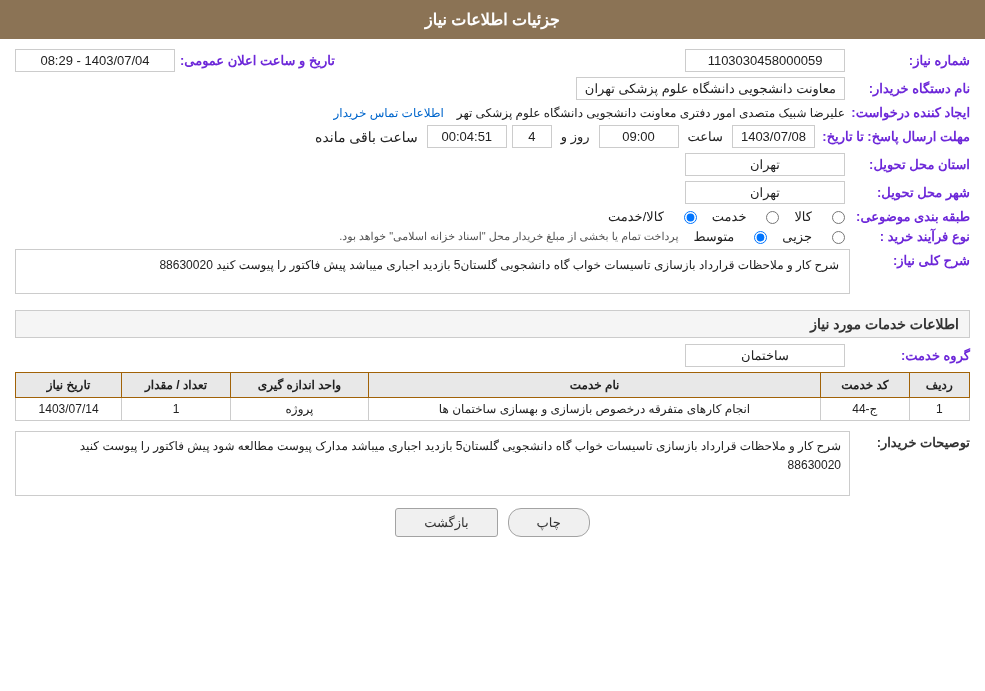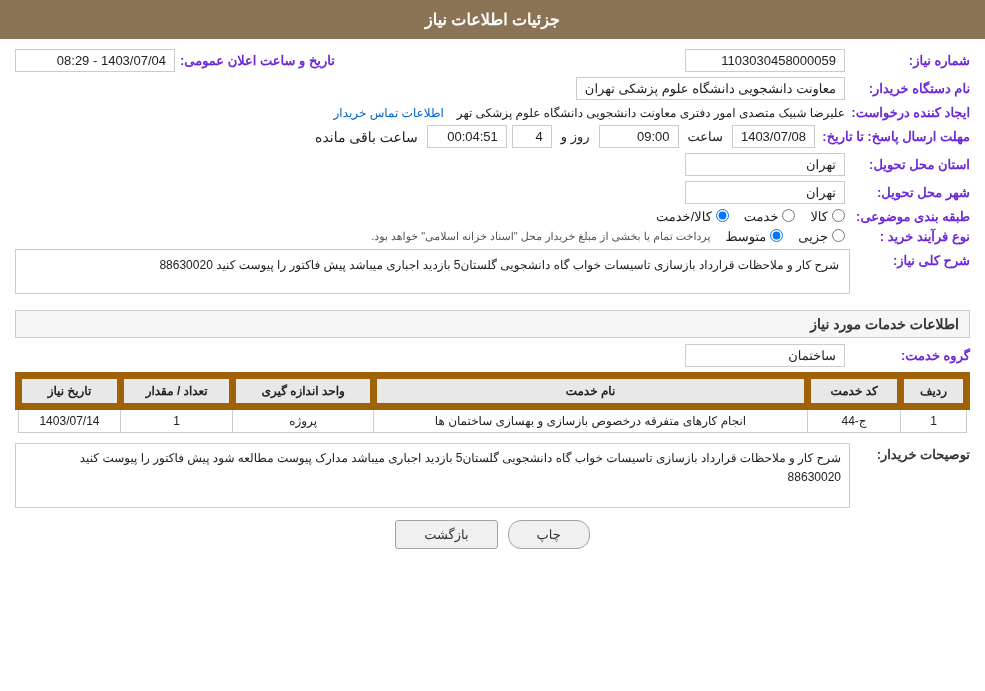--- a/index.html
+++ b/index.html
@@ -45,6 +45,7 @@
       padding: 3px 8px;
       background: #fff;
       min-width: 80px;
+      text-align: center;
     }
     .value-box.wide {
       min-width: 260px;

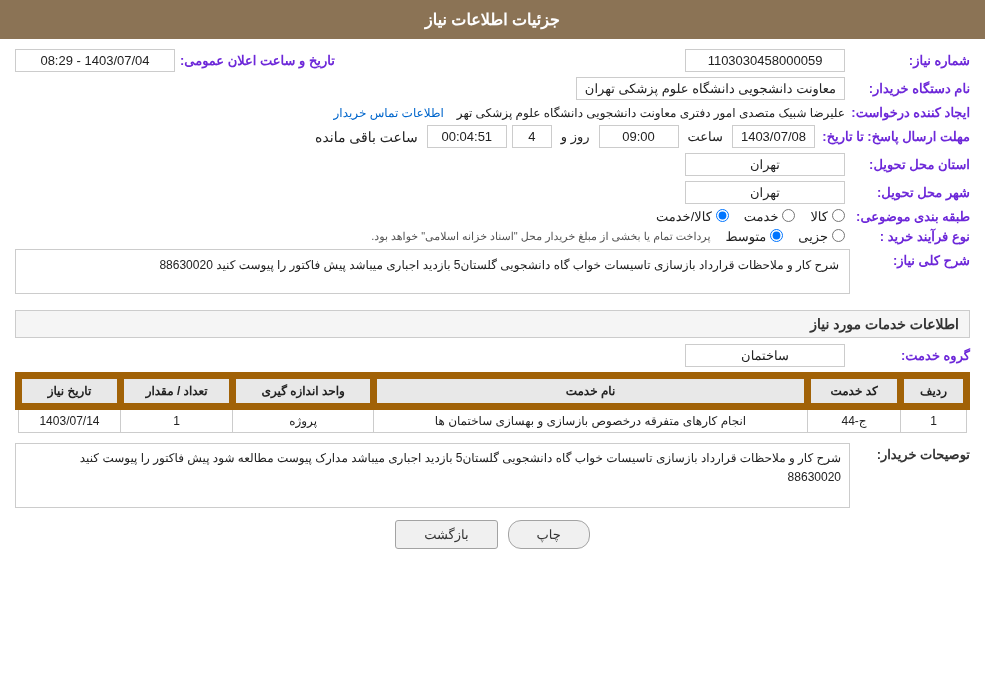--- a/index.html
+++ b/index.html
@@ -74,8 +74,8 @@
     }
     .radio-item {
       display: flex;
-      align-items: flex-start;
-      gap: 4px;
+      align-items: flex-end;
+      gap: 20px;
     }
     .table-section {
       margin-bottom: 10px;

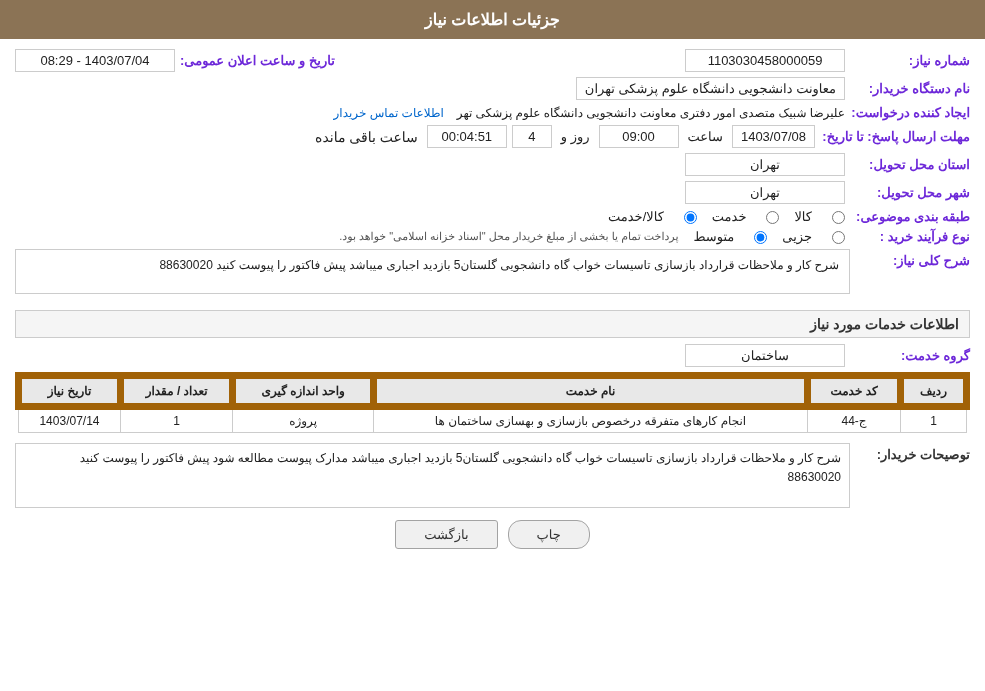--- a/index.html
+++ b/index.html
@@ -87,7 +87,7 @@
     }
     table th {
       background: #e8e8e8;
-      border: 7px solid #a16207;
+      border: 1px solid #a16207;
       padding: 5px 8px;
       text-align: center;
       font-weight: bold;

